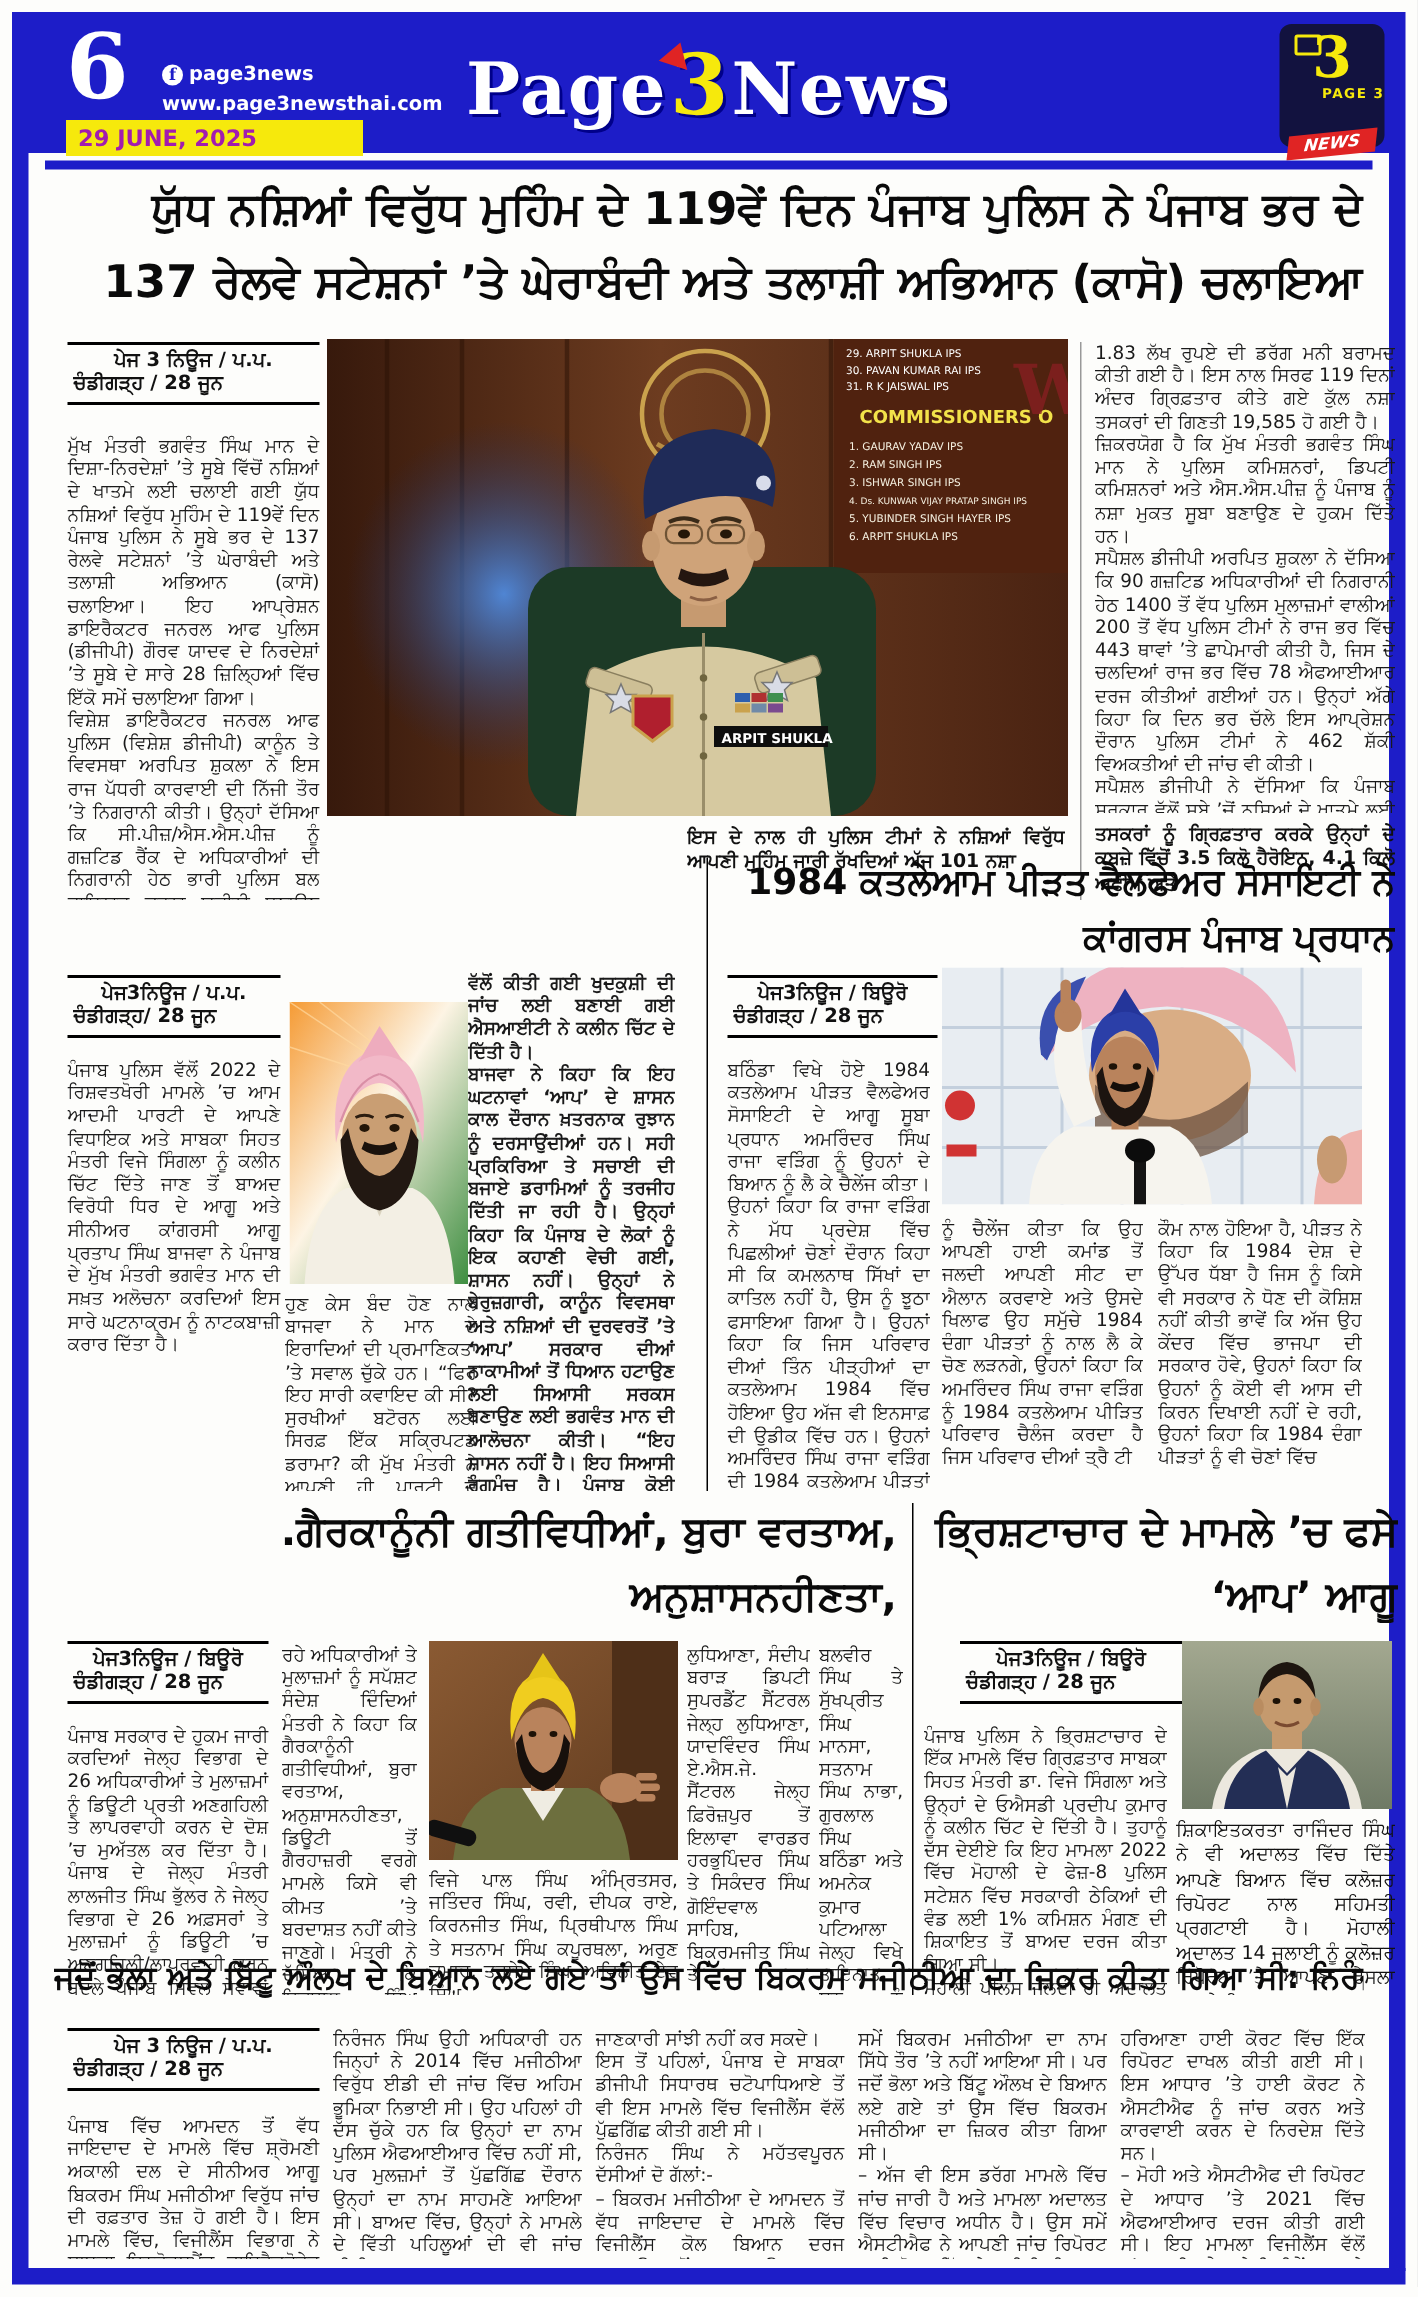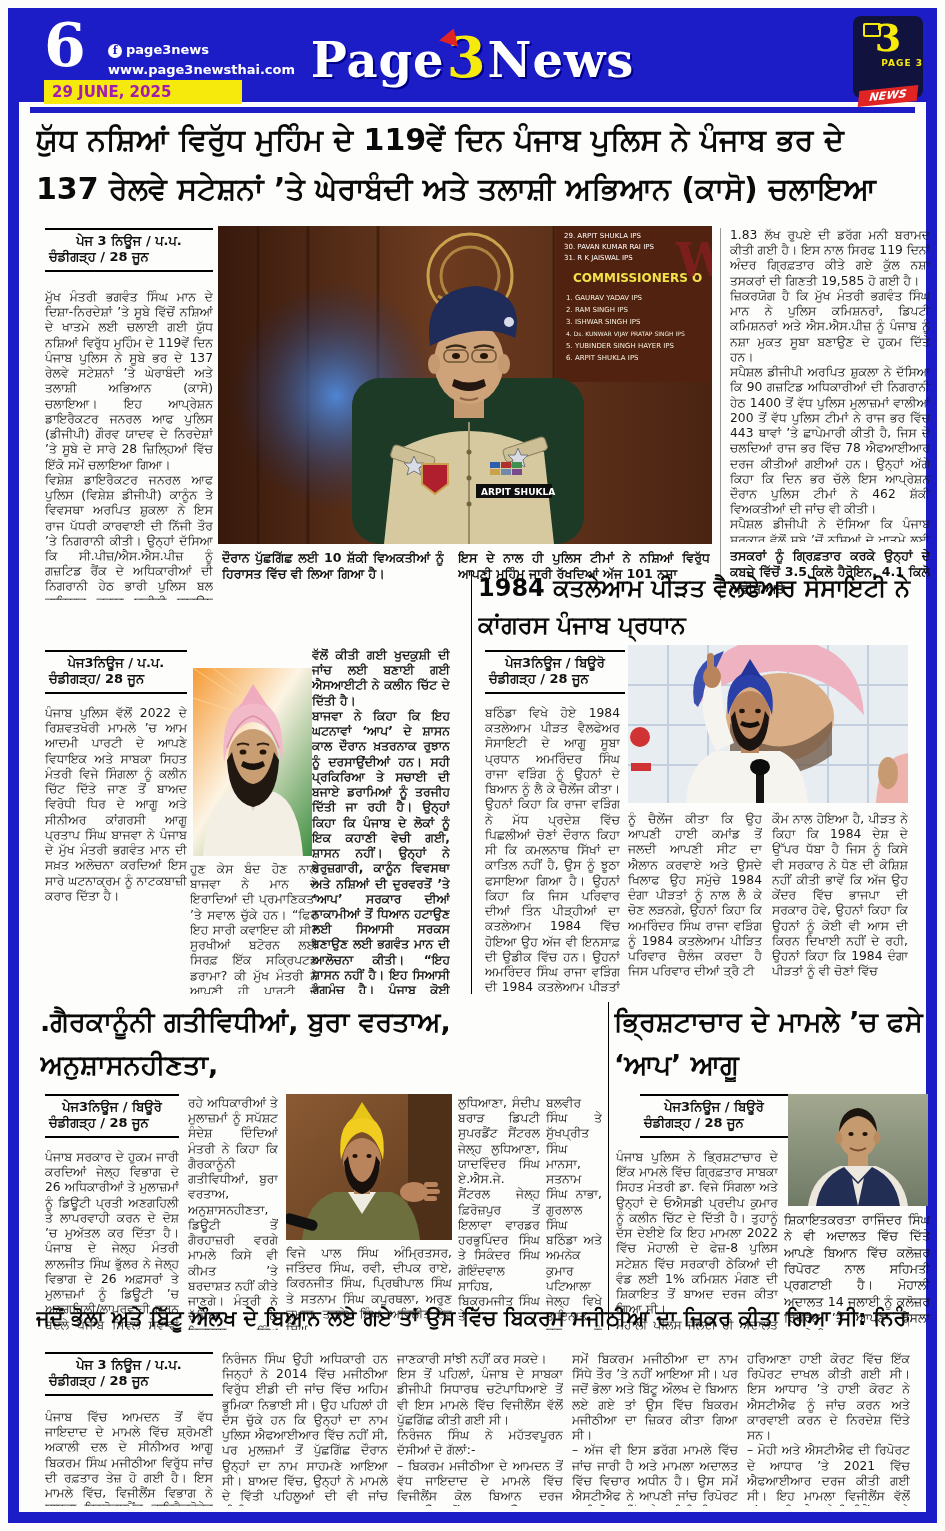--- a/index.html
+++ b/index.html
@@ -37,7 +37,7 @@
   .logo-tag{position:absolute;left:6px;bottom:-6px;width:58px;height:16px;background:#e02424;transform:skewX(-12deg) rotate(-6deg);
             color:#fff;font-style:italic;font-weight:bold;font-size:11px;line-height:16px;}
   
-  .hl{position:absolute;font-weight:bold;color:#0a0a0a;text-align:left;white-space:pre-line;overflow:hidden;}
+  .hl{position:absolute;font-weight:bold;color:#0a0a0a;text-align:right;white-space:pre-line;overflow:hidden;}
   .lead-headline{left:36px;top:116px;width:873px;height:104px;font-size:30px;line-height:1.62;}
   .hl-mid{font-size:24px;line-height:1.55;}
   .hl-bot{font-size:27px;line-height:1.6;}

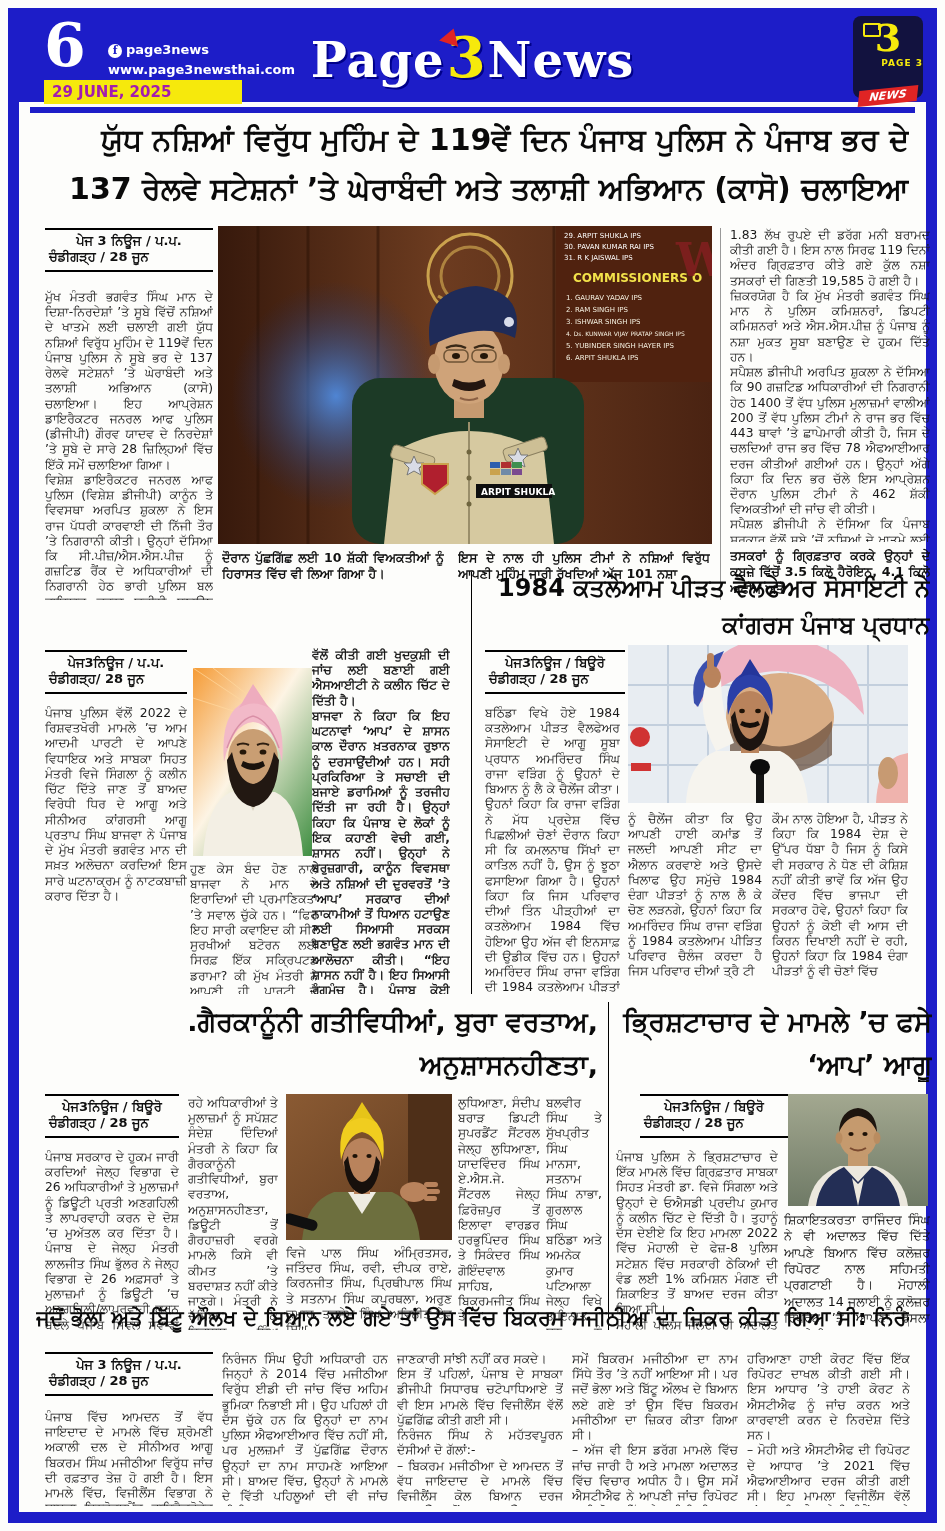--- a/index.html
+++ b/index.html
@@ -174,7 +174,6 @@
     </g>
   </svg>
 
-  <div class="cap" style="left:222px;top:550px;width:222px;height:48px;">ਦੌਰਾਨ ਪੁੱਛਗਿੱਛ ਲਈ 10 ਸ਼ੱਕੀ ਵਿਅਕਤੀਆਂ ਨੂੰ ਹਿਰਾਸਤ ਵਿੱਚ ਵੀ ਲਿਆ ਗਿਆ ਹੈ।</div>
   <div class="cap" style="left:458px;top:550px;width:252px;height:48px;">ਇਸ ਦੇ ਨਾਲ ਹੀ ਪੁਲਿਸ ਟੀਮਾਂ ਨੇ ਨਸ਼ਿਆਂ ਵਿਰੁੱਧ ਆਪਣੀ ਮੁਹਿੰਮ ਜਾਰੀ ਰੱਖਦਿਆਂ ਅੱਜ 101 ਨਸ਼ਾ</div>
 
   <div class="vdiv-light" style="left:720px;top:228px;height:372px;"></div>

